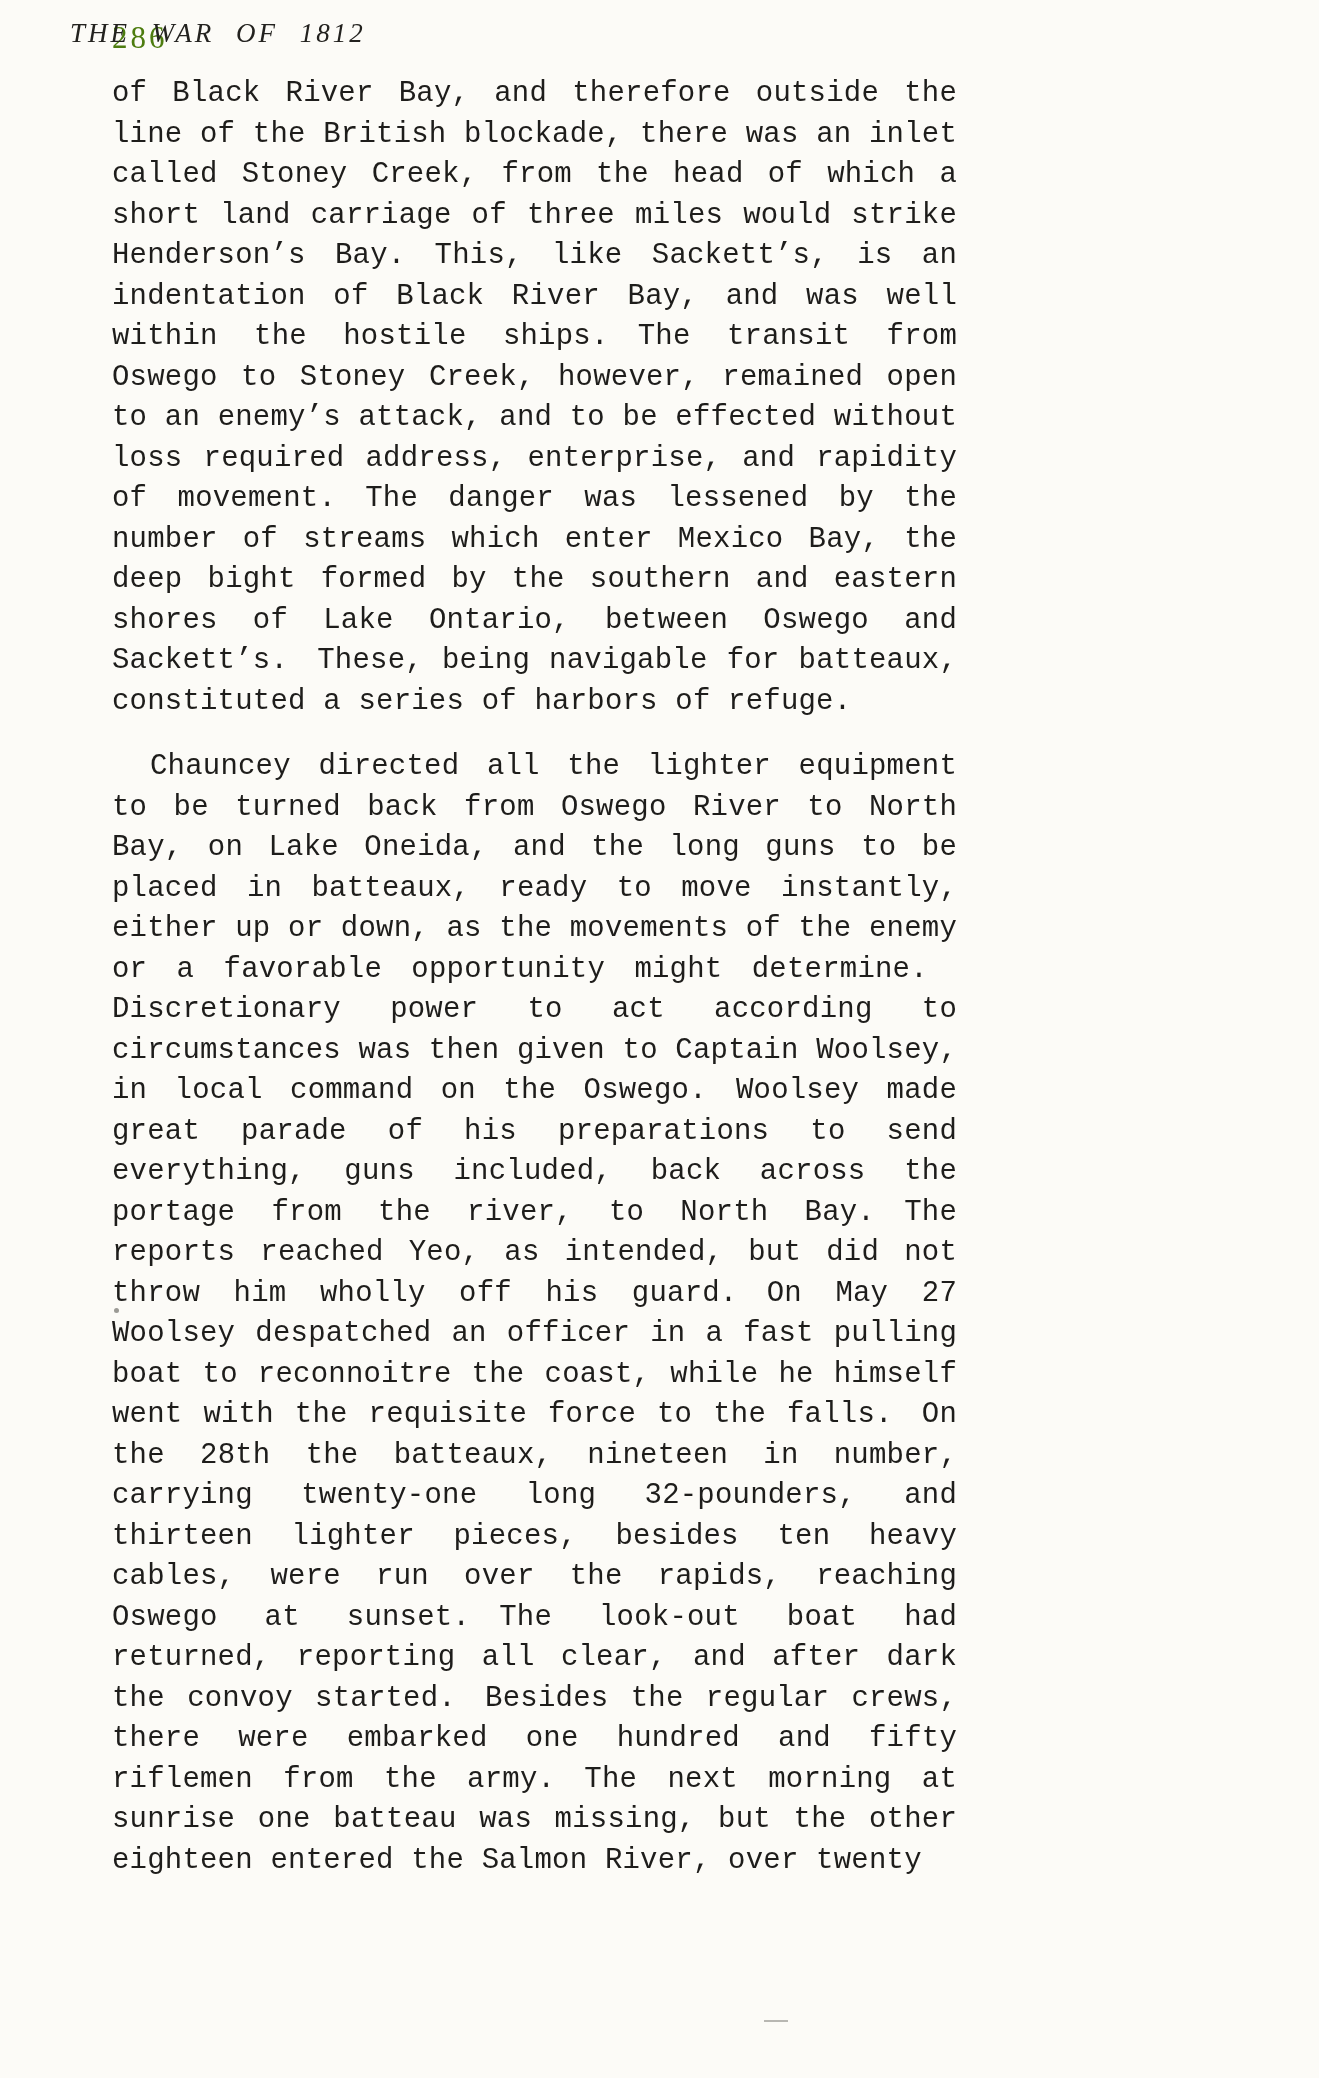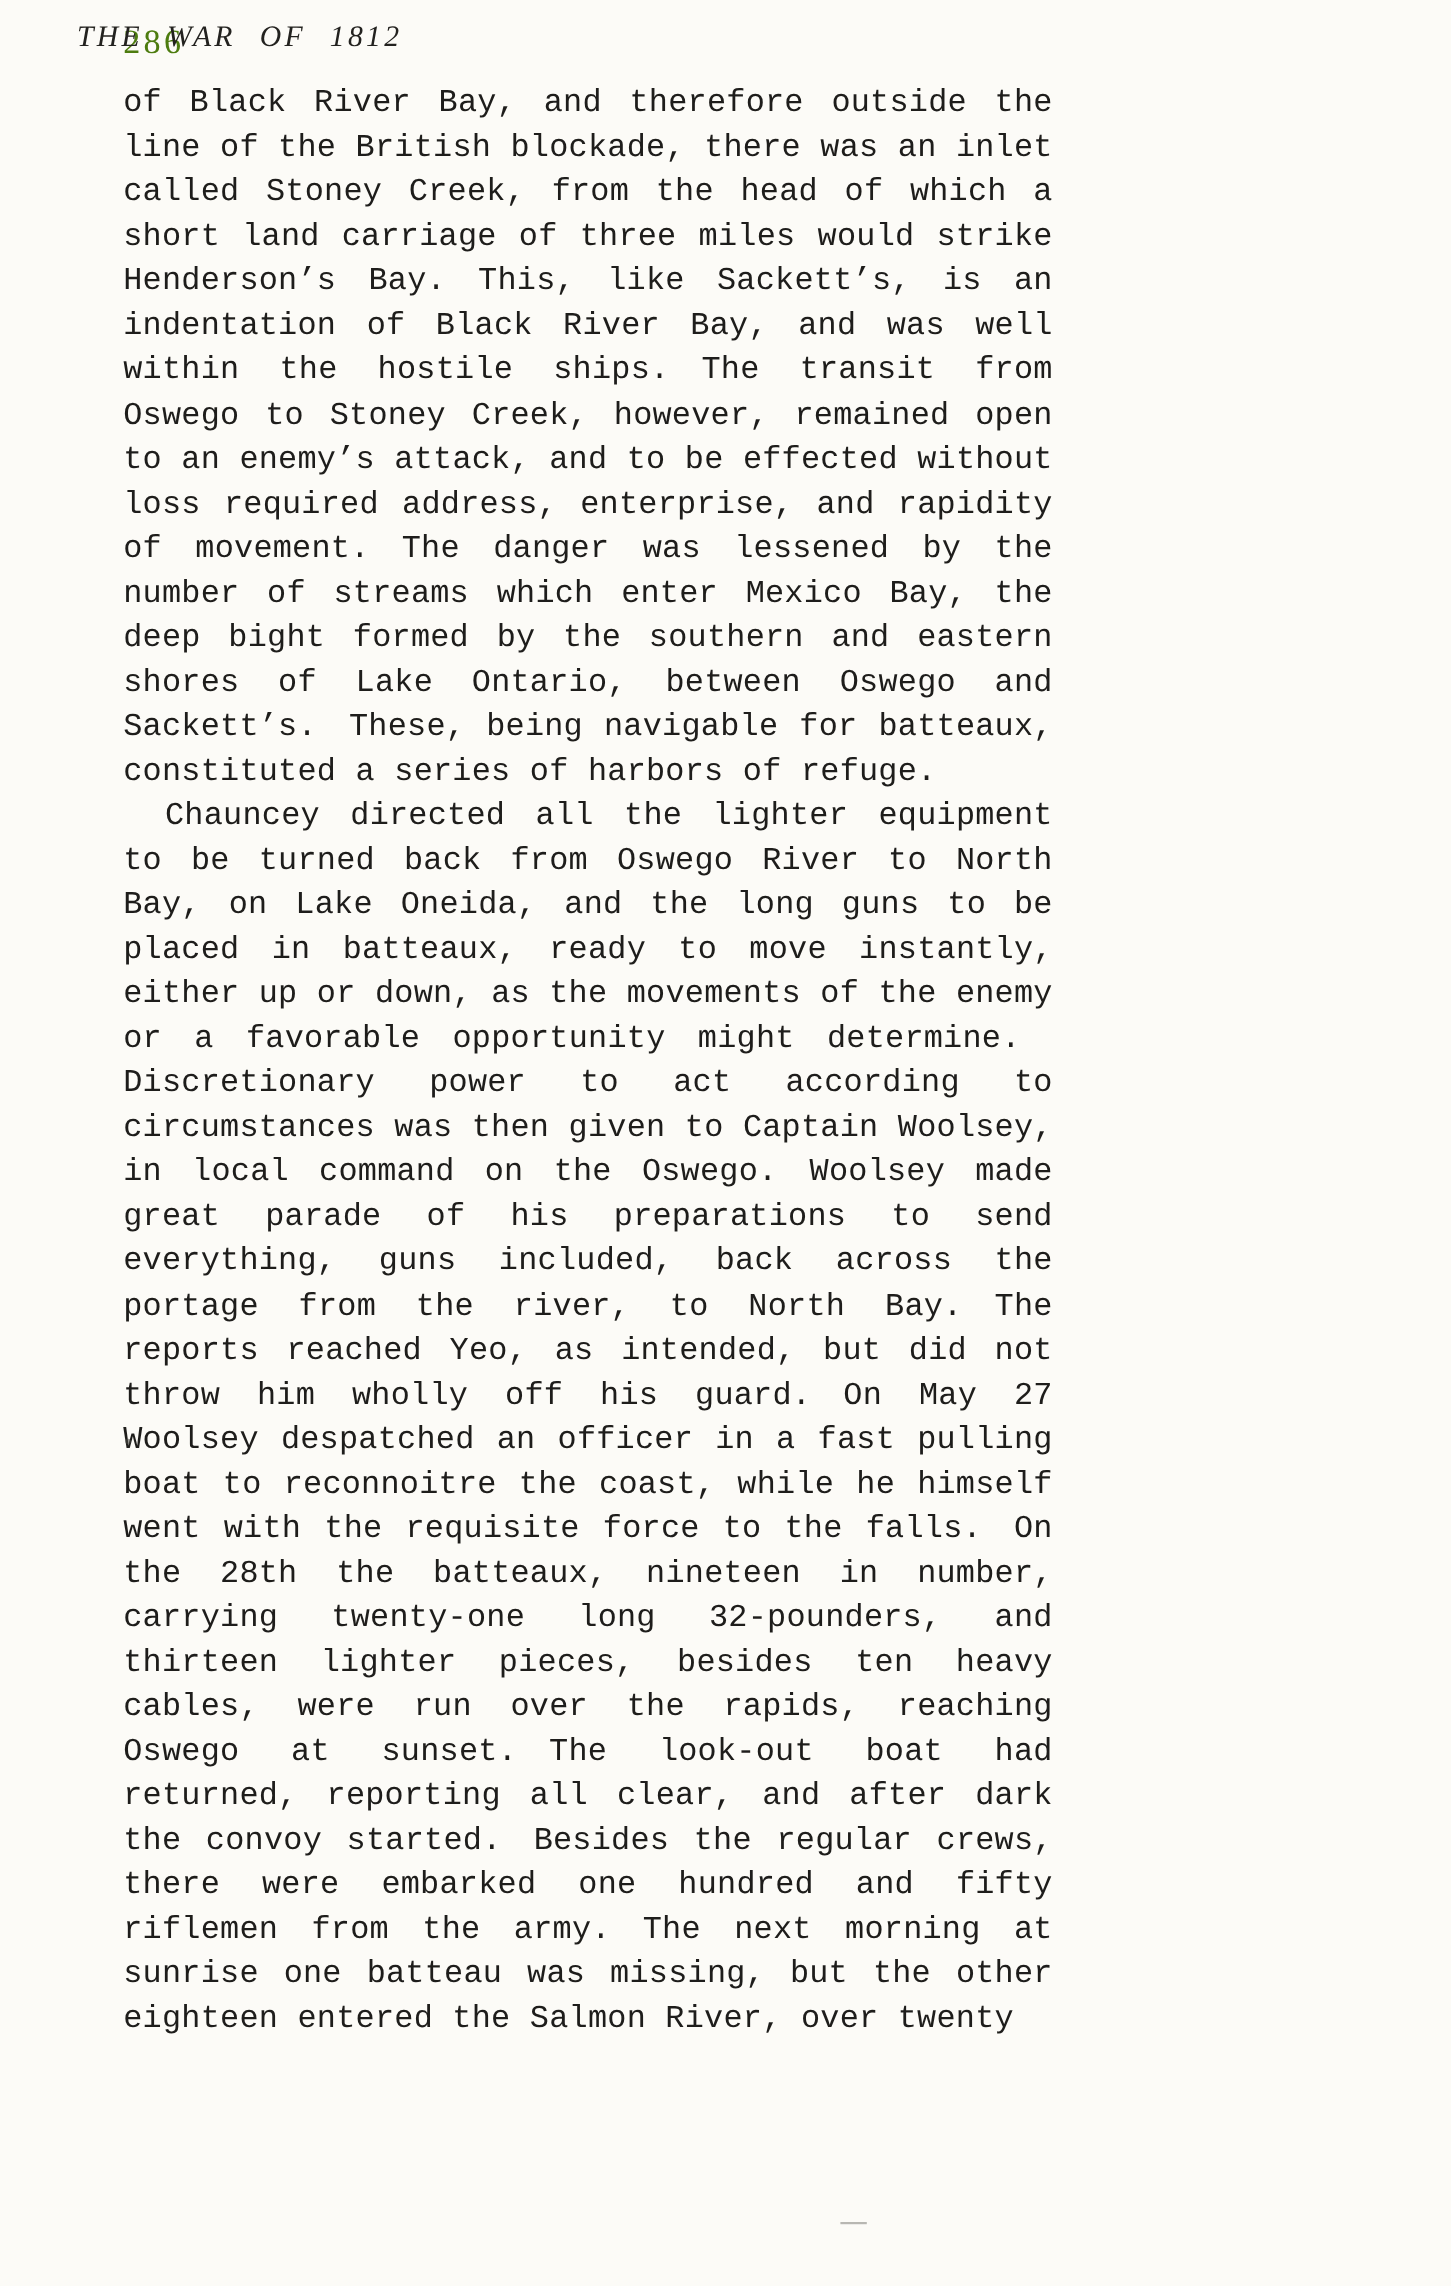--- a/index.html
+++ b/index.html
@@ -67,6 +67,7 @@
   }
   .para.indented {
     text-indent: 38px;
+    margin-top: 25px;
   }
 
   

